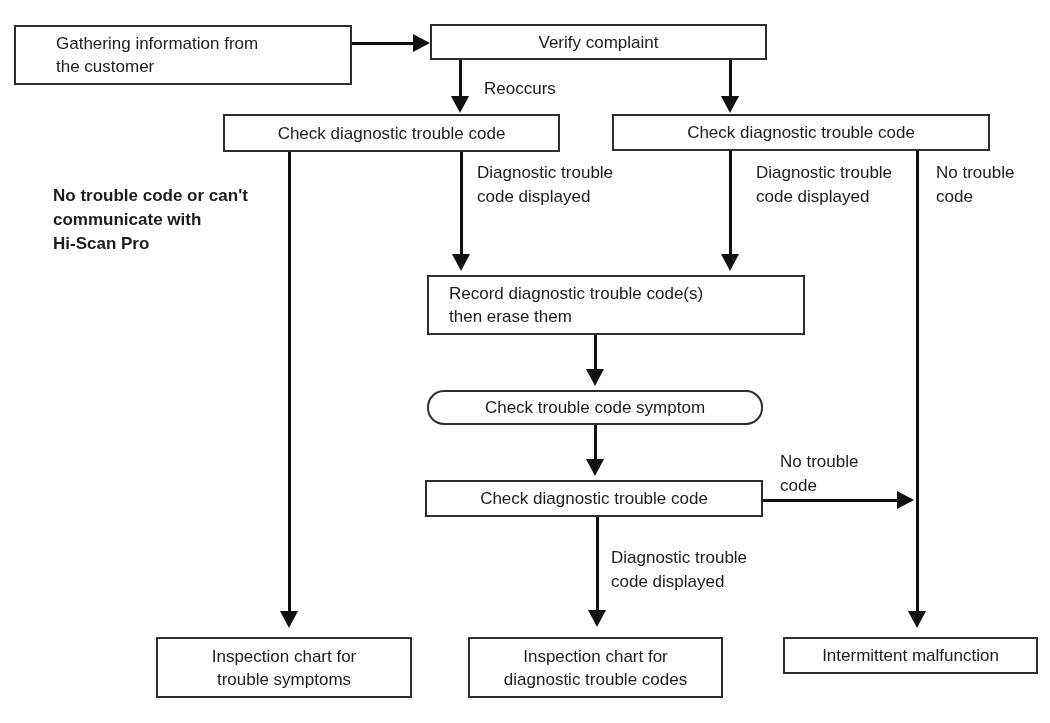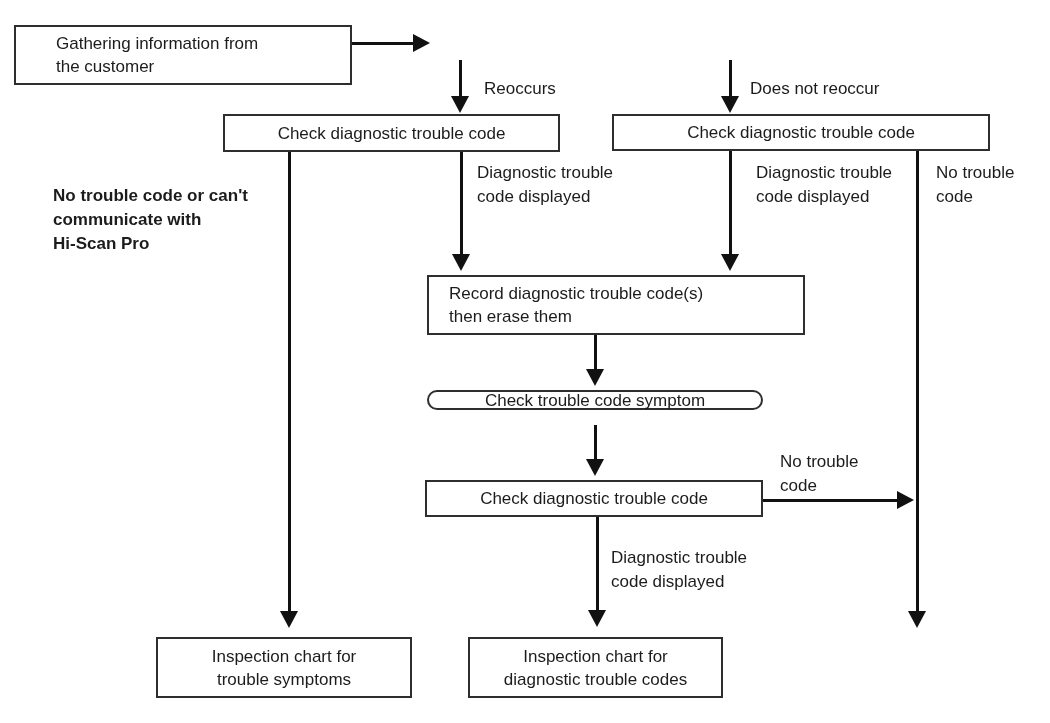--- a/index.html
+++ b/index.html
@@ -102,6 +102,7 @@
 
   <div class="node align-left" id="node-gathering">Gathering information from
 the customer</div>
+  <div class="node" id="node-verify">Verify complaint</div>
   <div class="node" id="node-check-left">Check diagnostic trouble code</div>
   <div class="node" id="node-check-right">Check diagnostic trouble code</div>
   <div class="node align-left" id="node-record">Record diagnostic trouble code(s)

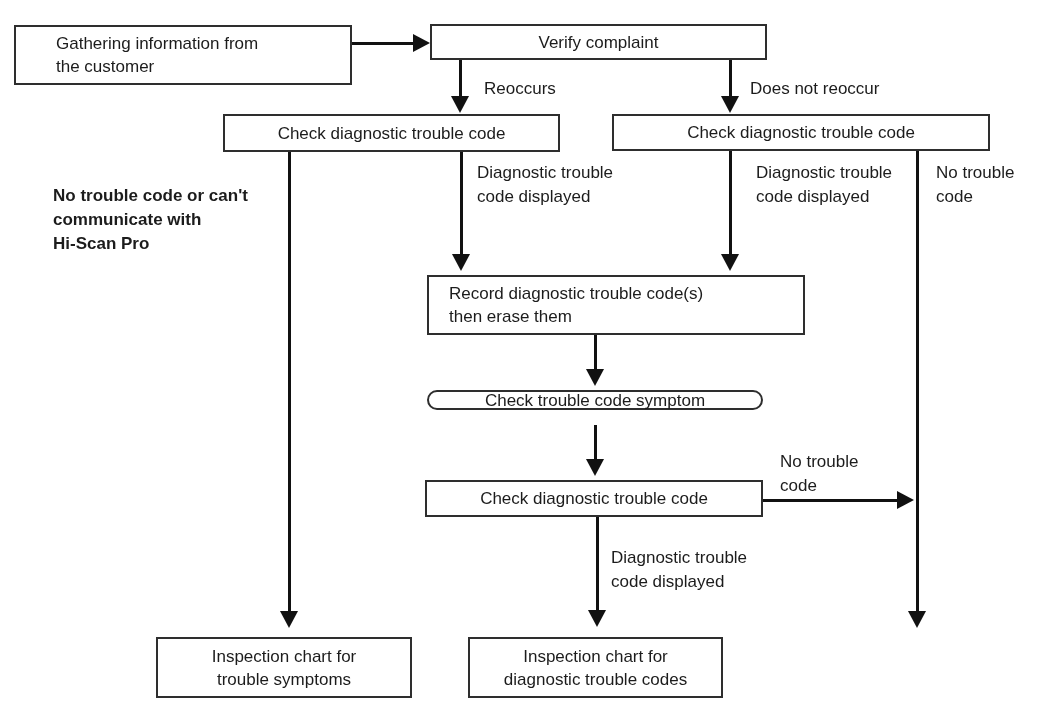--- a/index.html
+++ b/index.html
@@ -115,7 +115,6 @@
 diagnostic trouble codes</div>
 
   <div class="edge-label" id="label-reoccurs">Reoccurs</div>
-  <div class="edge-label" id="label-does-not-reoccur">Does not reoccur</div>
   <div class="edge-label" id="label-no-trouble-or-cant">No trouble code or can't
 communicate with
 Hi-Scan Pro</div>

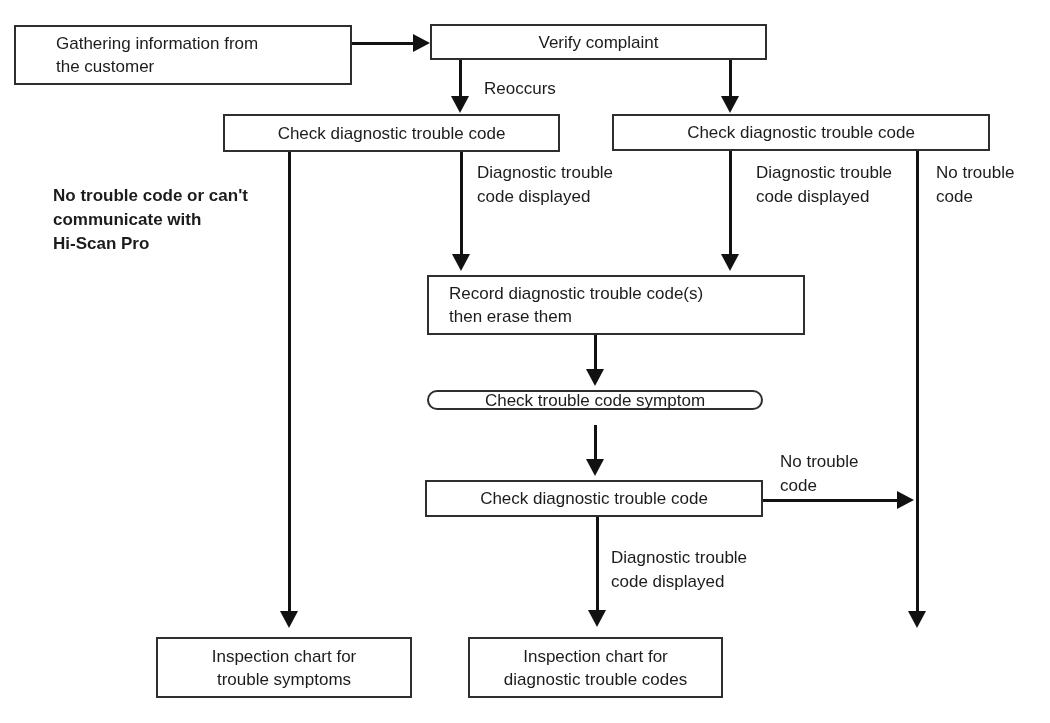--- a/index.html
+++ b/index.html
@@ -55,7 +55,7 @@
   #node-check-left  { left: 223px; top: 114px; width: 337px; height: 38px; }
   #node-check-right { left: 612px; top: 114px; width: 378px; height: 37px; }
   #node-record      { left: 427px; top: 275px; width: 378px; height: 60px; padding-left: 20px; }
-  #node-symptom     { left: 427px; top: 390px; width: 336px; height: 20px; border-radius: 17px; }
+  #node-symptom     { left: 427px; top: 390px; width: 336px; height: 35px; border-radius: 17px; }
   #node-check-mid   { left: 425px; top: 480px; width: 338px; height: 37px; }
   #node-insp-left   { left: 156px; top: 637px; width: 256px; height: 61px; }
   #node-insp-mid    { left: 468px; top: 637px; width: 255px; height: 61px; }

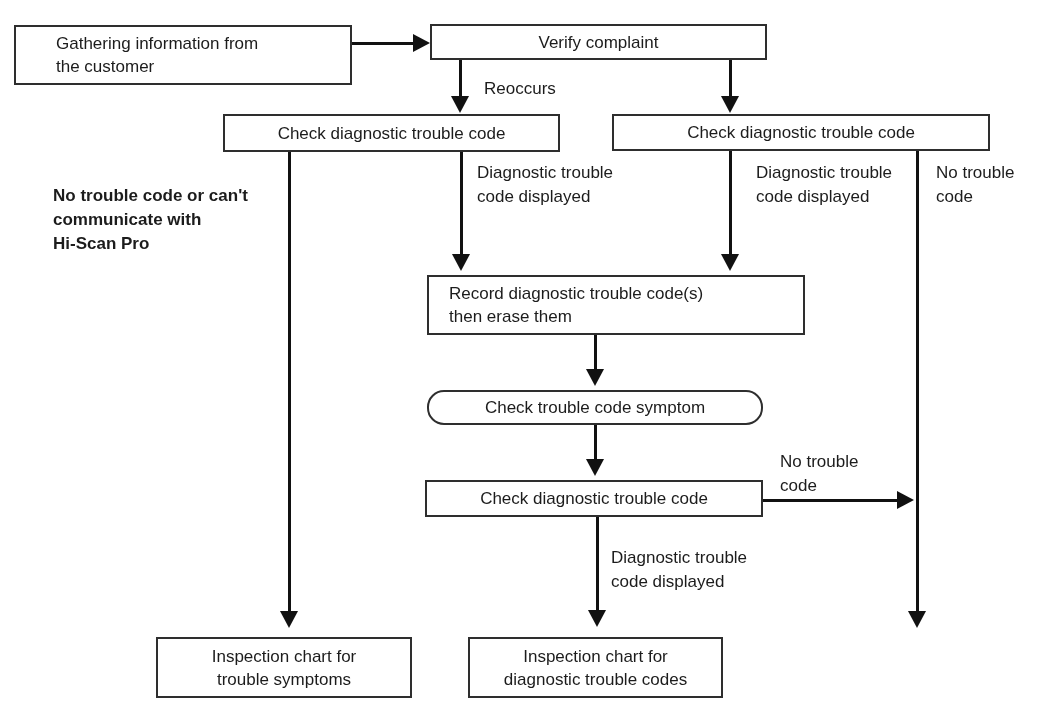--- a/index.html
+++ b/index.html
@@ -113,6 +113,7 @@
 trouble symptoms</div>
   <div class="node" id="node-insp-mid">Inspection chart for
 diagnostic trouble codes</div>
+  <div class="node" id="node-intermittent">Intermittent malfunction</div>
 
   <div class="edge-label" id="label-reoccurs">Reoccurs</div>
   <div class="edge-label" id="label-no-trouble-or-cant">No trouble code or can't

